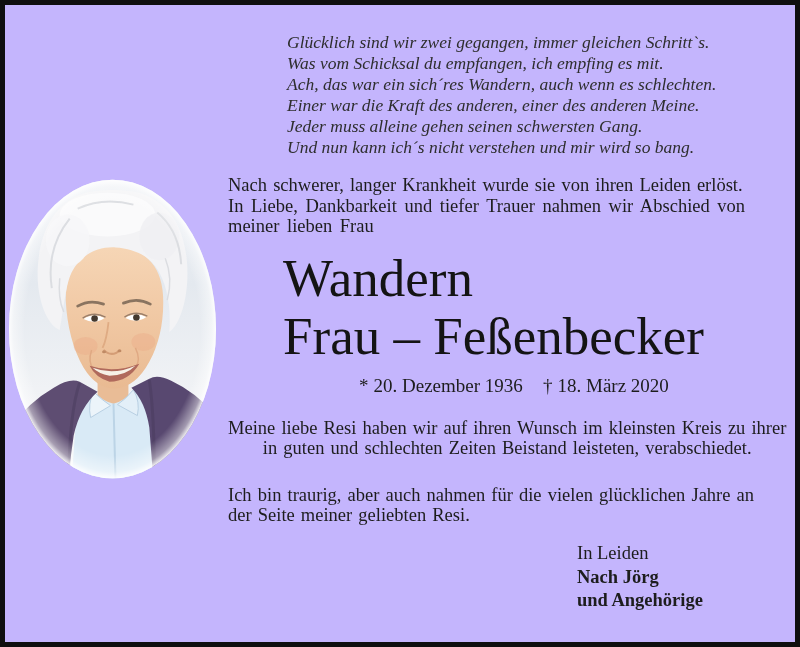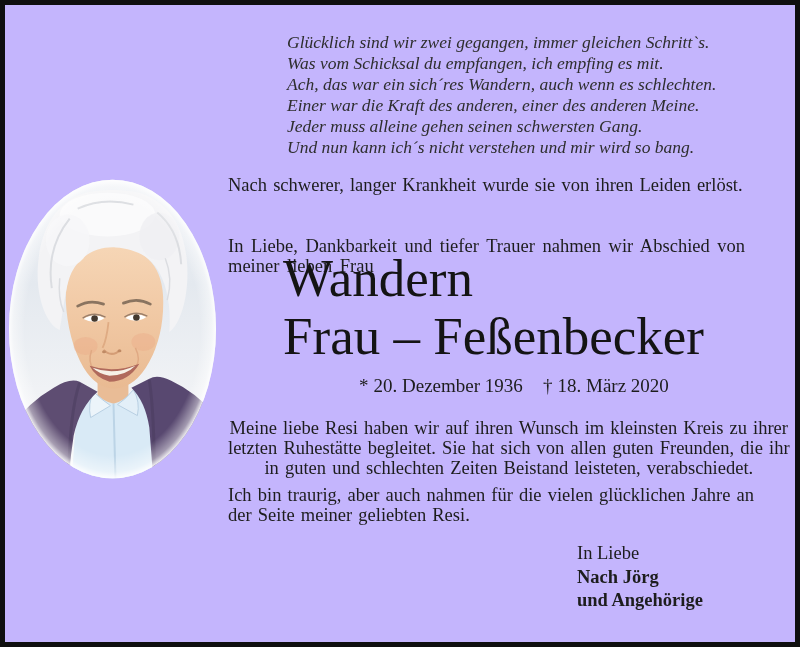--- a/index.html
+++ b/index.html
@@ -44,7 +44,7 @@
     word-spacing: 1.5px;
   }
   .intro    { position: absolute; left: 228px; top: 175px; }
-  .farewell { position: absolute; left: 228px; top: 197px; line-height: 19.5px; word-spacing: 3px; margin-top: 40px; }
+  .farewell { position: absolute; left: 228px; top: 197px; line-height: 19.5px; word-spacing: 3px; }
   .name {
     position: absolute;
     left: 283px;

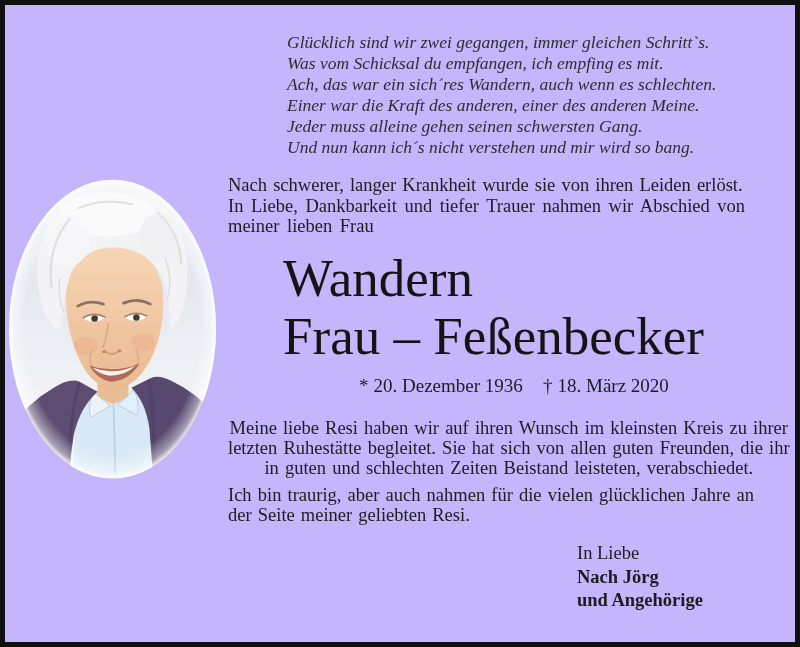--- a/index.html
+++ b/index.html
@@ -189,7 +189,6 @@
 
   <div class="para1 bodytext">
     <div>Meine liebe Resi haben wir auf ihren Wunsch im kleinsten Kreis zu ihrer</div>
-    <div>letzten Ruhestätte begleitet. Sie hat sich von allen guten Freunden, die ihr</div>
     <div>in guten und schlechten Zeiten Beistand leisteten, verabschiedet.</div>
   </div>
 

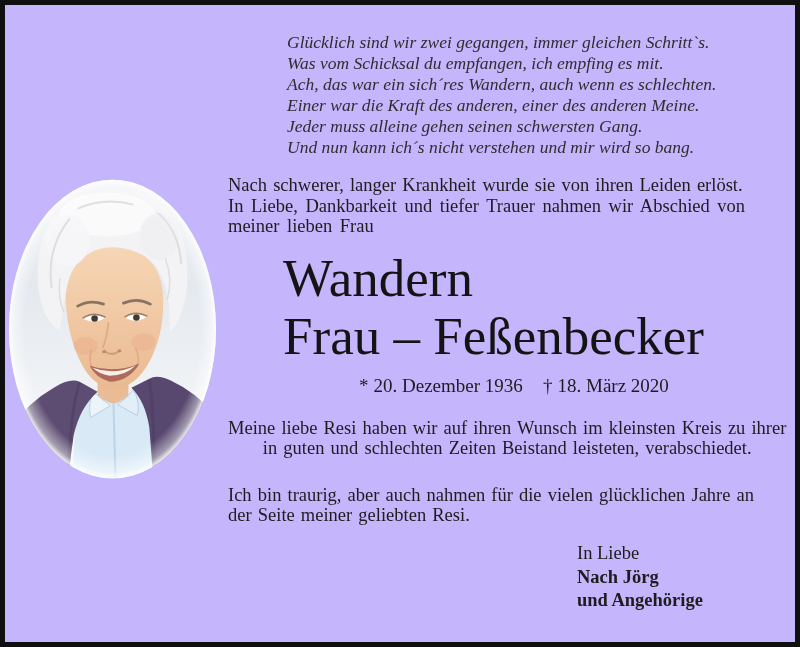--- a/index.html
+++ b/index.html
@@ -198,7 +198,7 @@
   </div>
 
   <div class="closing">
-    <div>In Liebe</div>
+    <div>In Leiden</div>
     <div class="bold">Nach Jörg</div>
     <div class="bold">und Angehörige</div>
   </div>

